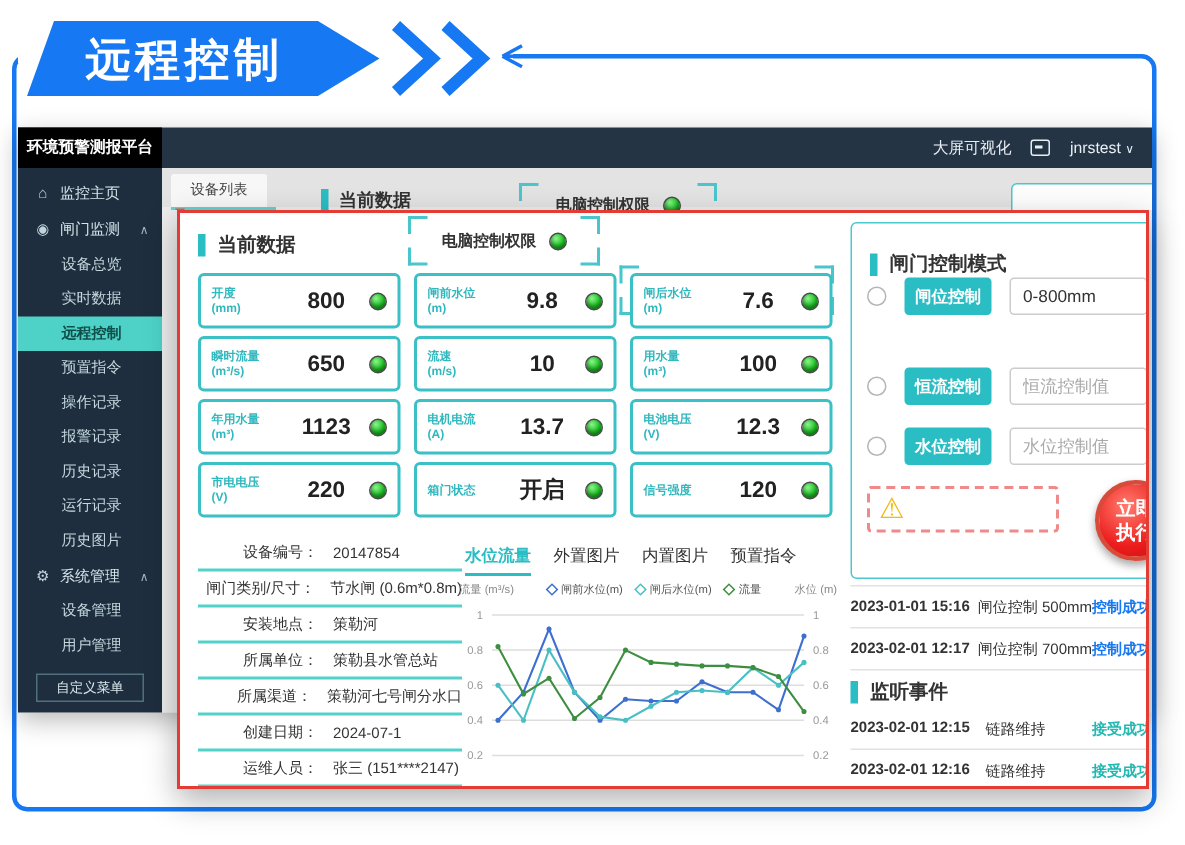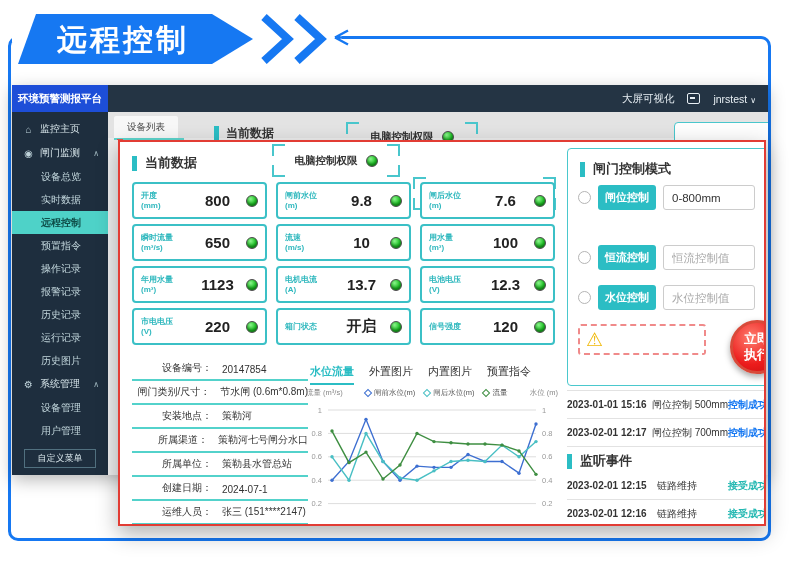--- a/index.html
+++ b/index.html
@@ -17,7 +17,7 @@
   
   #window { left:12px; top:85px; width:756px; height:390px; background:#EDEDED; box-shadow:0 5px 16px rgba(0,0,0,.28); z-index:10; }
   #topbar { display:flex; align-items:center; height:27px; background:#243444; }
-  #brand-tab { width:96px; height:27px; line-height:27px; text-align:center; background:#1d4ed8; color:#fff; font-size:10.5px; font-weight:bold; }
+  #brand-tab { width:96px; height:27px; line-height:27px; text-align:center; background:#000000; color:#fff; font-size:10.5px; font-weight:bold; }
   #topbar-right { margin-left:auto; display:flex; align-items:center; gap:13px; padding-right:12px; color:#E8EFF4; font-size:10.5px; }
   .msg-icon { width:13px; height:11px; border:1.5px solid #E8EFF4; border-radius:2px; position:relative; }
   .msg-icon::after { content:""; position:absolute; left:2px; top:3px; width:5px; height:1.5px; background:#E8EFF4; }

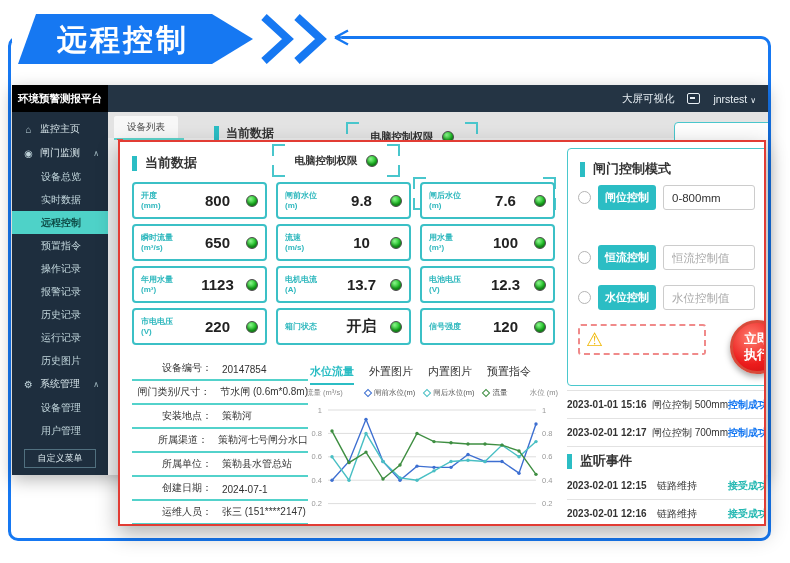--- a/index.html
+++ b/index.html
@@ -418,7 +418,7 @@
       </svg>
 
     <div id="ctl-box">
-      <div class="sec" style="left:12px; top:11px;">
+      <div class="sec" style="left:12px; top:18px;">
         <span class="accent"></span>
         <span>闸门控制模式</span>
       </div>

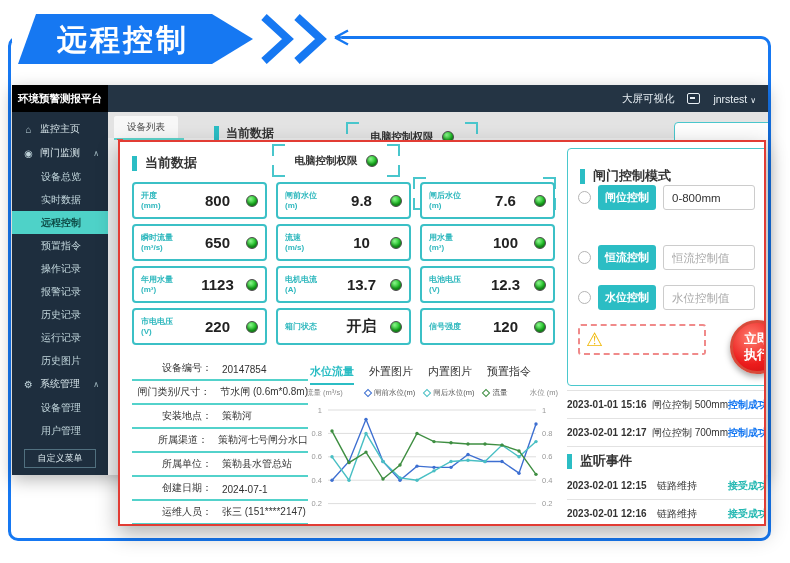--- a/index.html
+++ b/index.html
@@ -82,7 +82,7 @@
 
   
   #ctl-box { position:absolute; left:447px; top:6px; width:204px; height:238px; border:1px solid #4AC8CD; border-radius:4px; }
-  .ctl-row { position:absolute; left:10px; display:flex; align-items:center; gap:7px; }
+  .ctl-row { position:absolute; left:10px; display:flex; align-items:center; gap:12px; }
   .radio { width:13px; height:13px; border:1px solid #B5B5B5; border-radius:50%; background:#fff; flex:none; }
   .ctl-btn { background:#2BBDC4; color:#fff; font-size:11px; font-weight:bold; padding:5px 7px; border-radius:3px; white-space:nowrap; }
   .ctl-input { width:92px; height:25px; border:1px solid #CCC; border-radius:3px; font-size:11.5px; padding:0 8px; color:#333; font-family:inherit; }

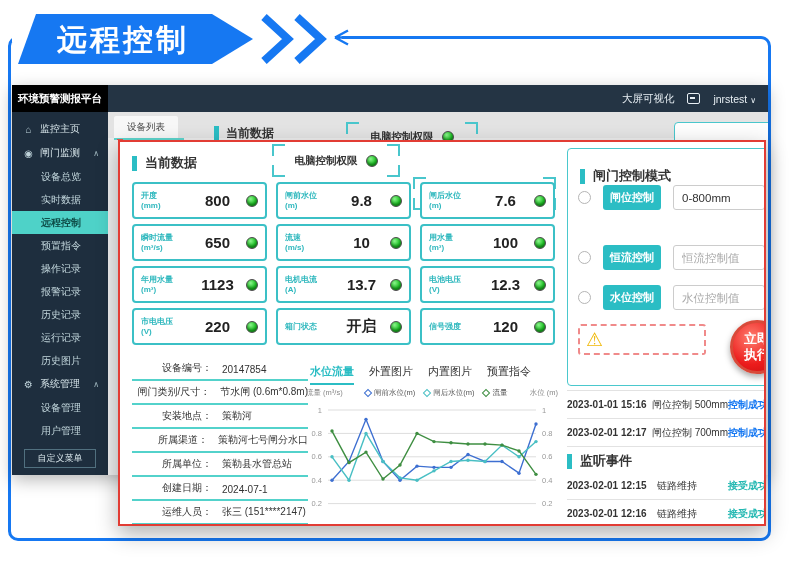--- a/index.html
+++ b/index.html
@@ -321,12 +321,12 @@
           <span class="ivalue">策勒河</span>
         </div>
         <div class="info-row">
+          <span class="ilabel">所属单位：</span>
+          <span class="ivalue">策勒县水管总站</span>
+        </div>
+        <div class="info-row">
           <span class="ilabel">所属渠道：</span>
           <span class="ivalue">策勒河七号闸分水口</span>
-        </div>
-        <div class="info-row">
-          <span class="ilabel">所属单位：</span>
-          <span class="ivalue">策勒县水管总站</span>
         </div>
         <div class="info-row">
           <span class="ilabel">创建日期：</span>

